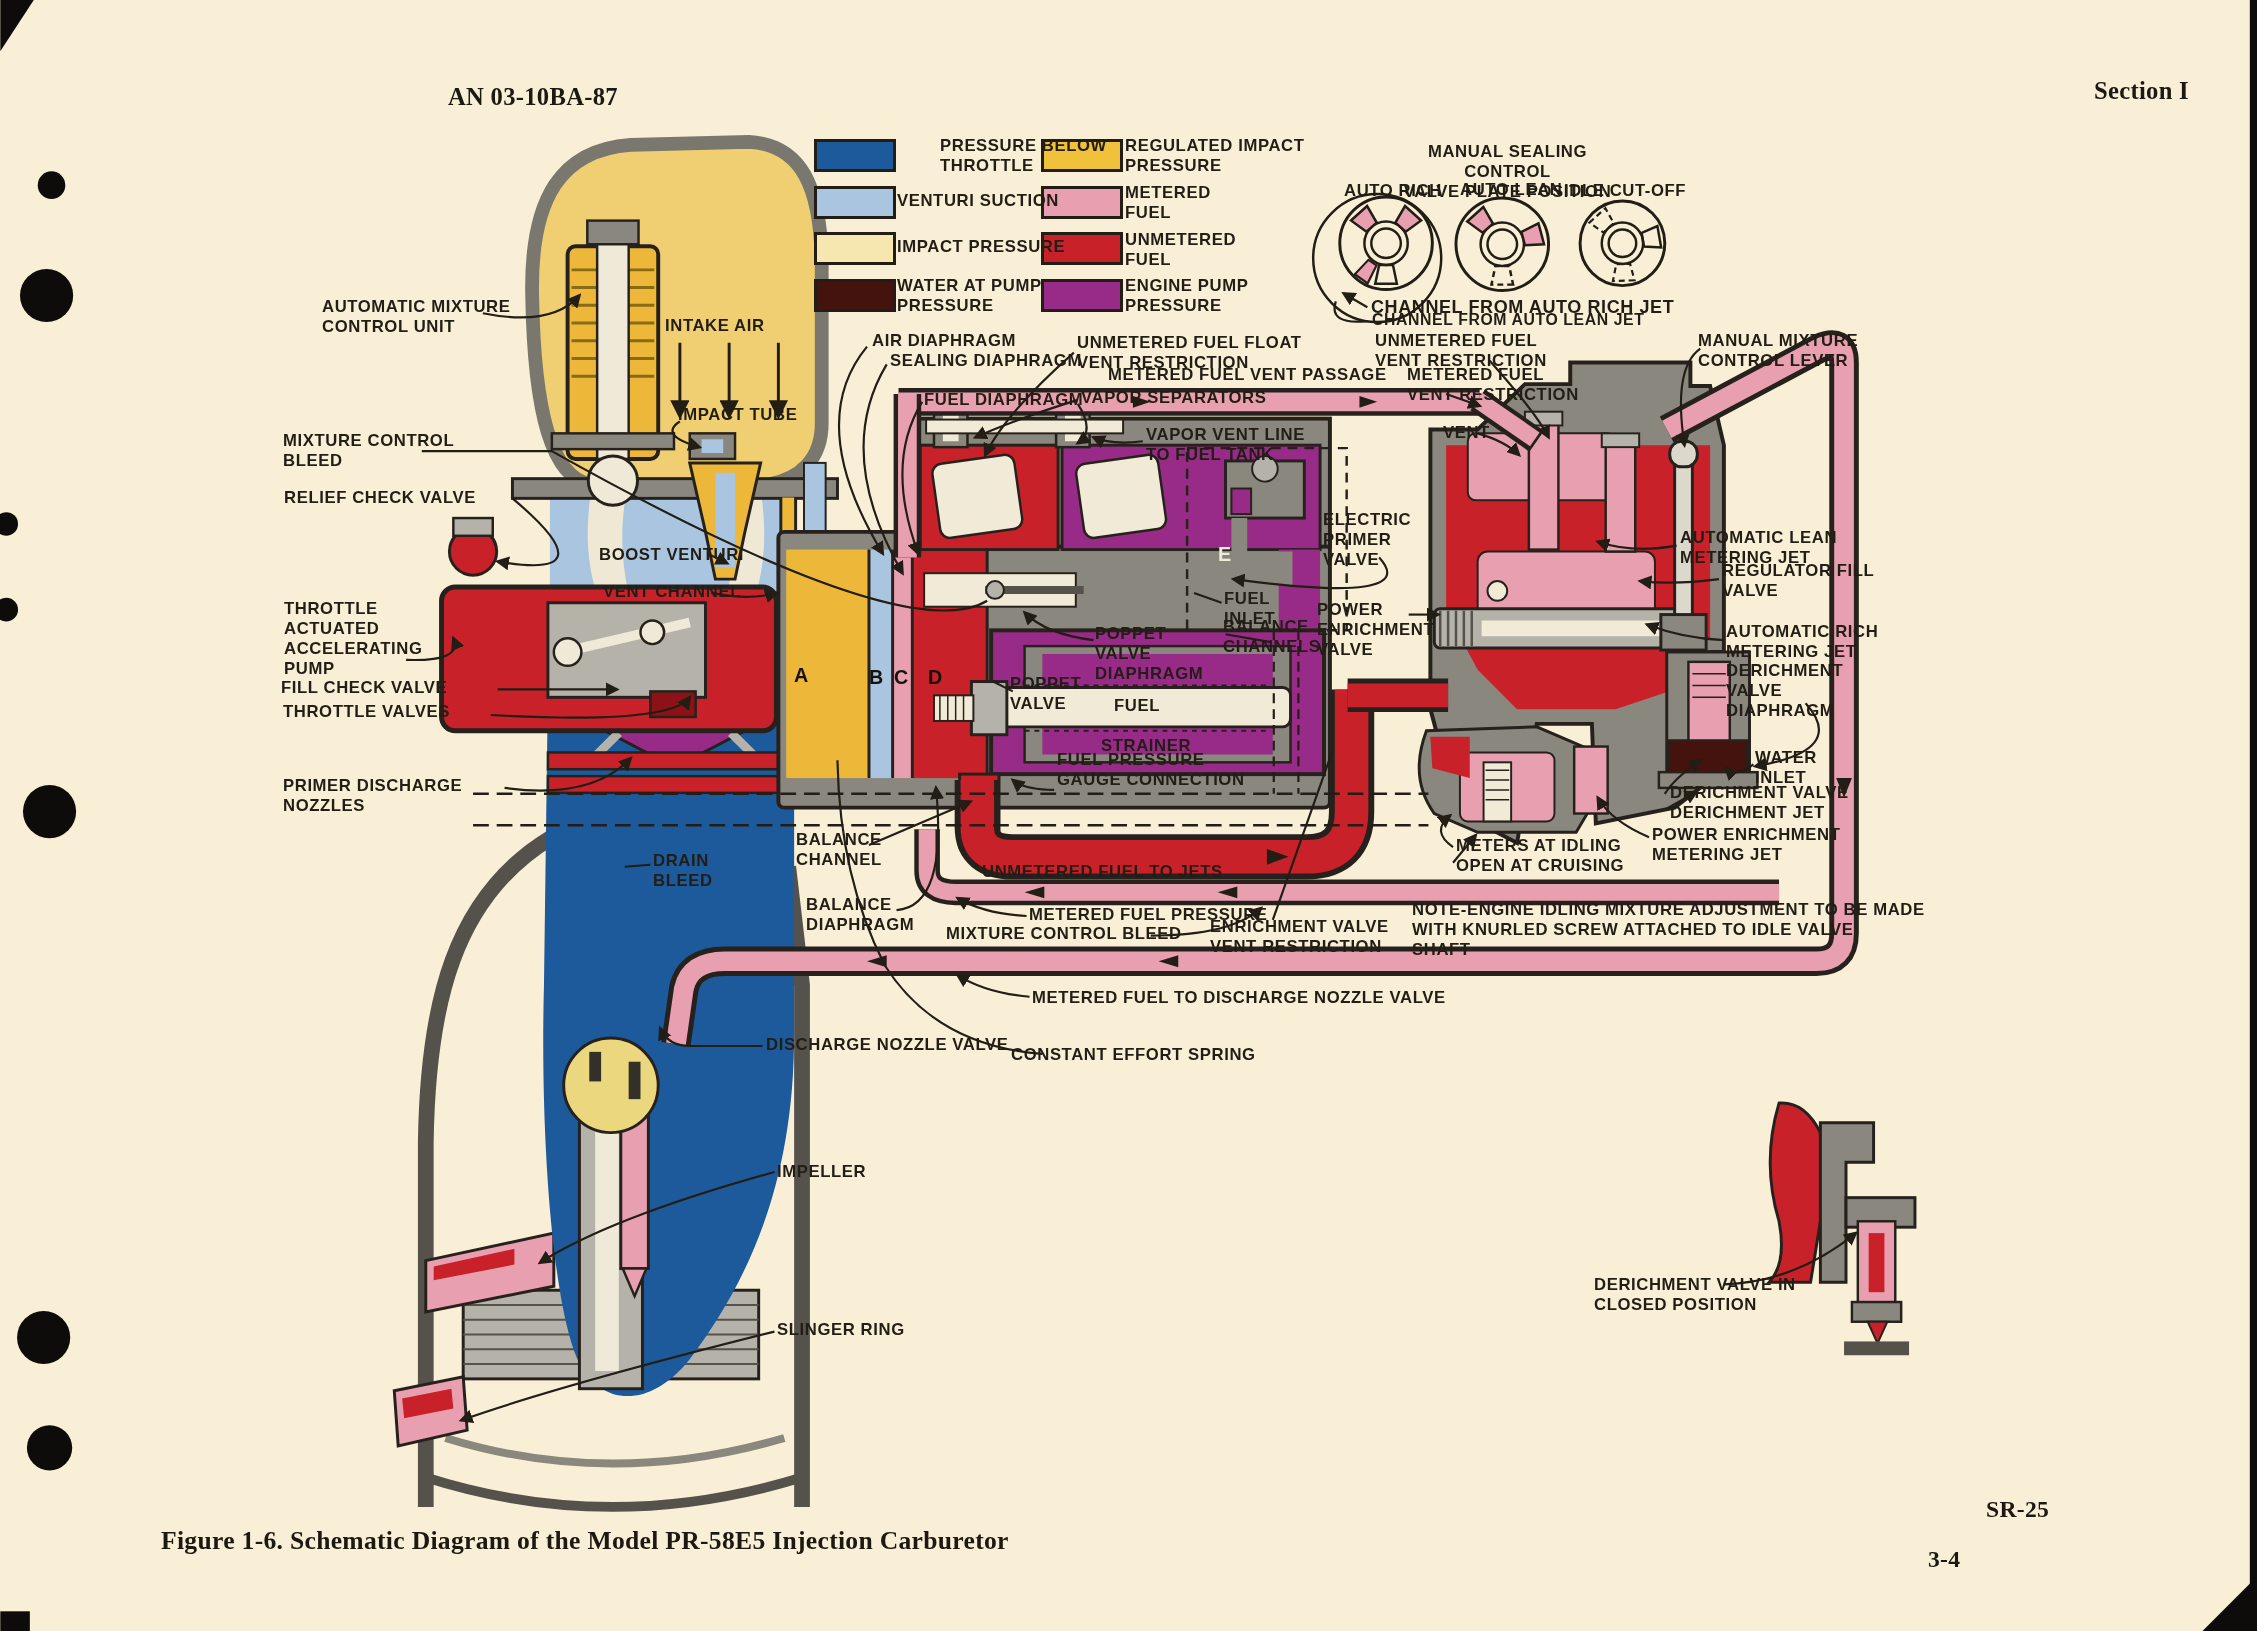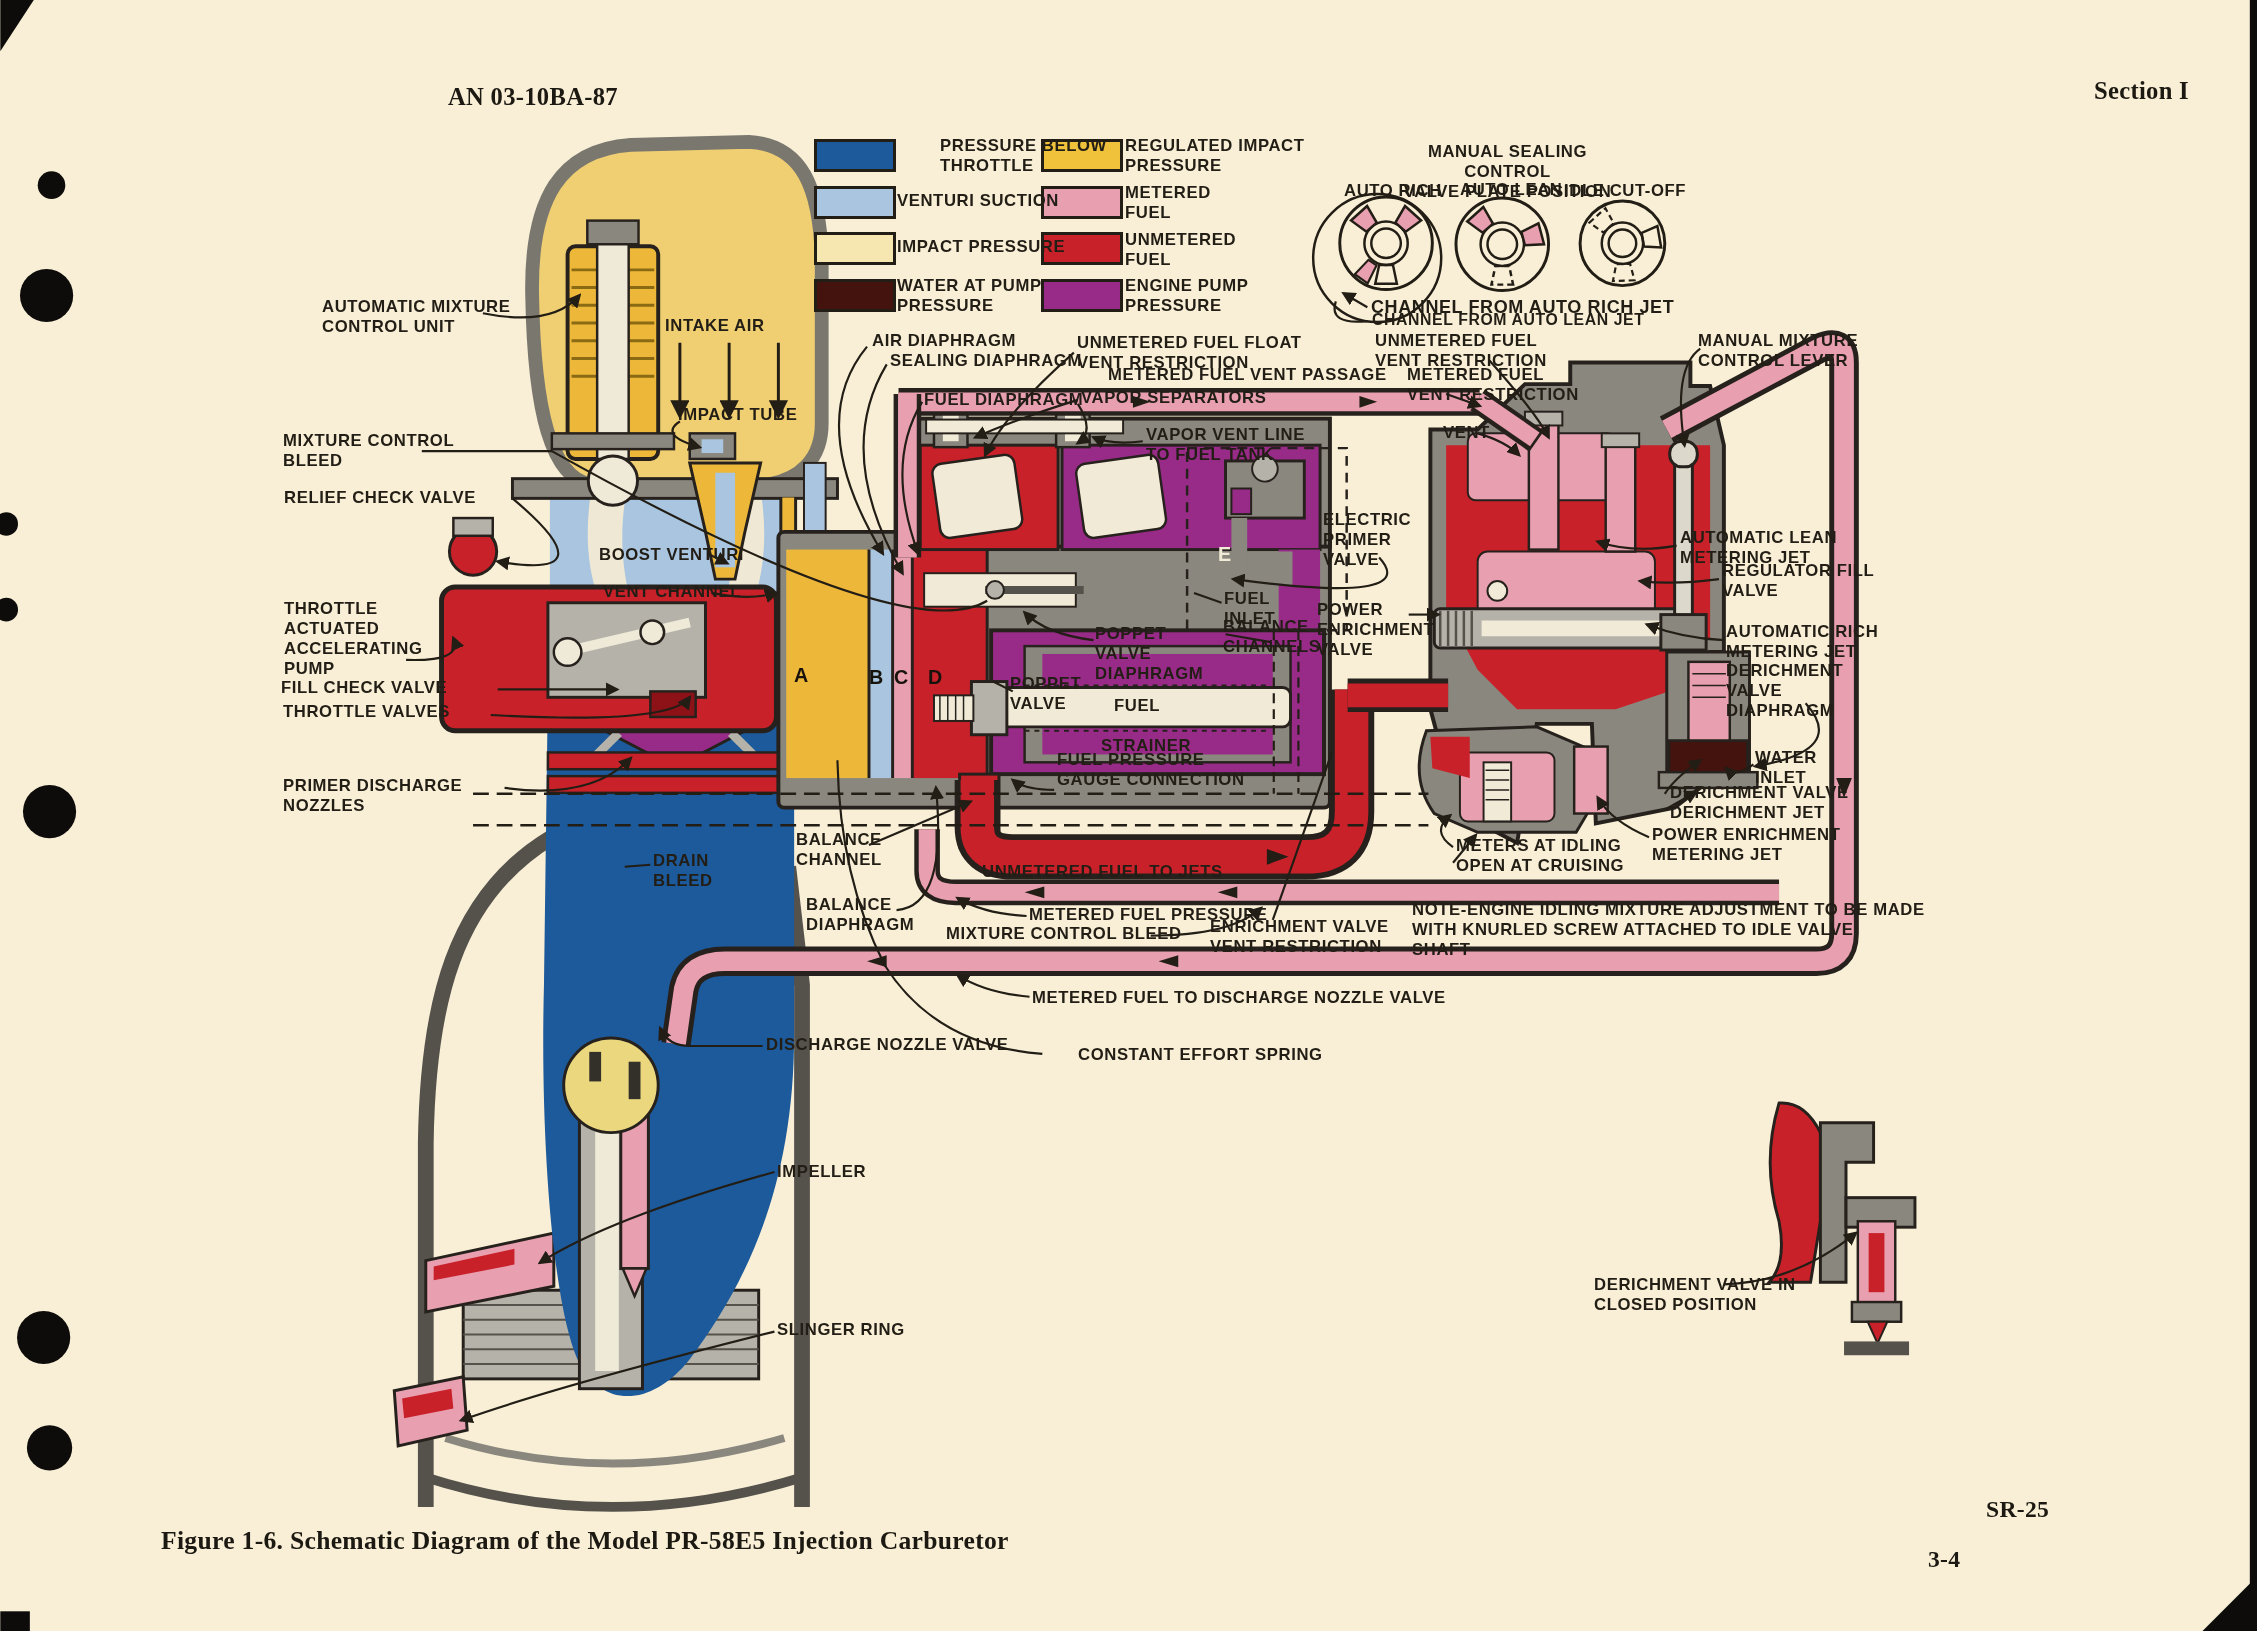--- a/index.html
+++ b/index.html
@@ -480,7 +480,7 @@
 WITH KNURLED SCREW ATTACHED TO IDLE VALVE
 SHAFT</div>
 <div class="lbl" style="left:1032px;top:988px;">METERED FUEL TO DISCHARGE NOZZLE VALVE</div>
-<div class="lbl" style="left:1078px;top:1045px;text-align:center;">CONSTANT EFFORT SPRING</div>
+<div class="lbl" style="left:1011px;top:1045px;text-align:center;">CONSTANT EFFORT SPRING</div>
 <div class="lbl" style="left:1698px;top:331px;">MANUAL MIXTURE
 CONTROL LEVER</div>
 <div class="lbl" style="left:1680px;top:528px;">AUTOMATIC LEAN

